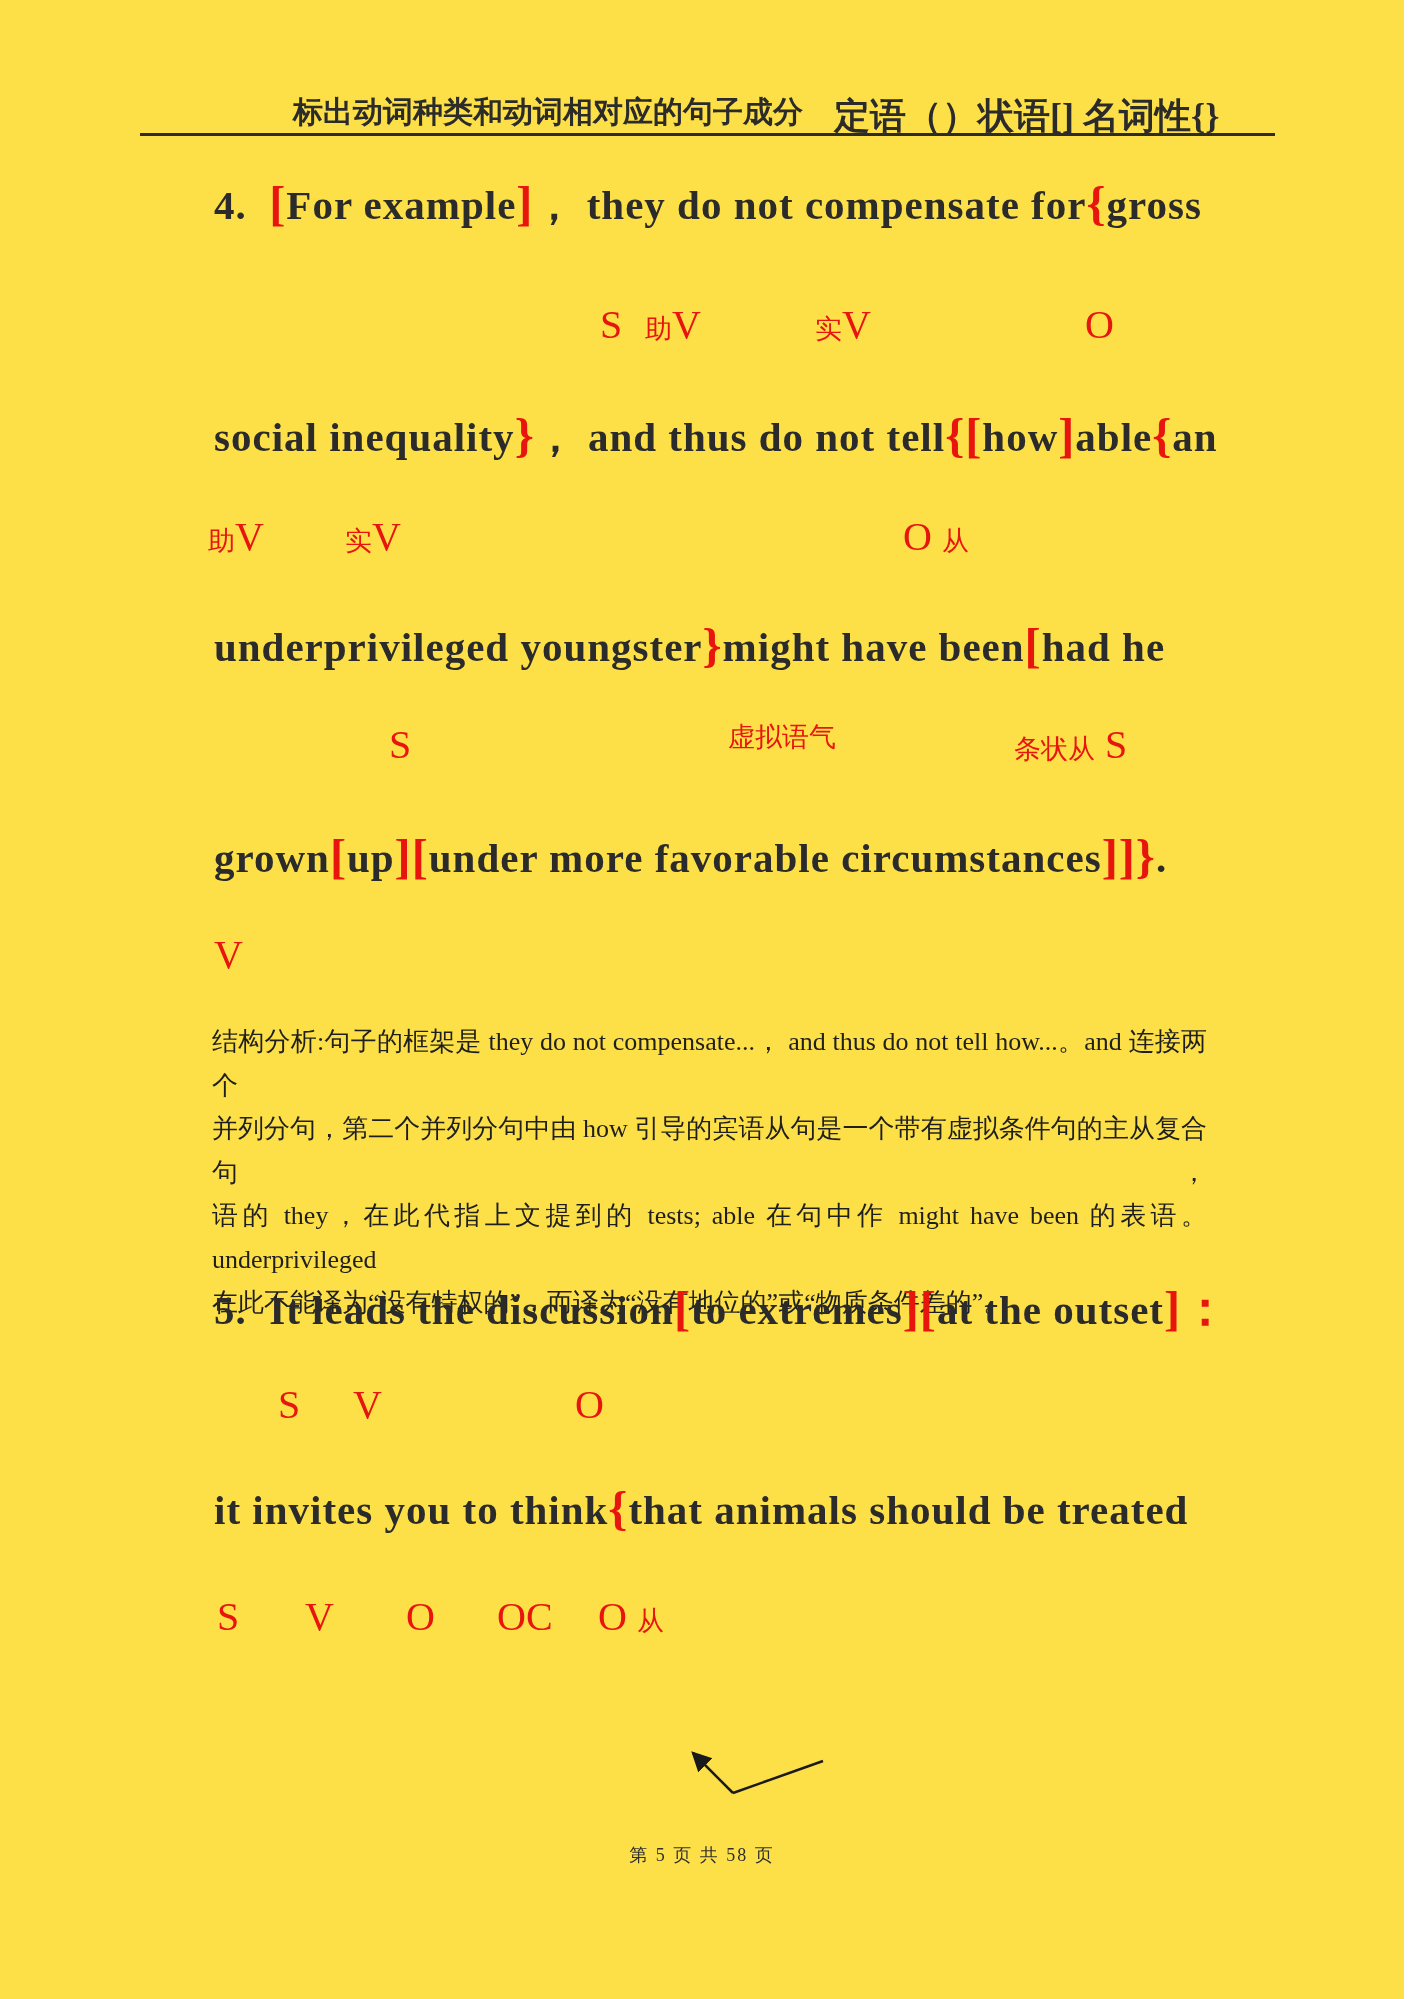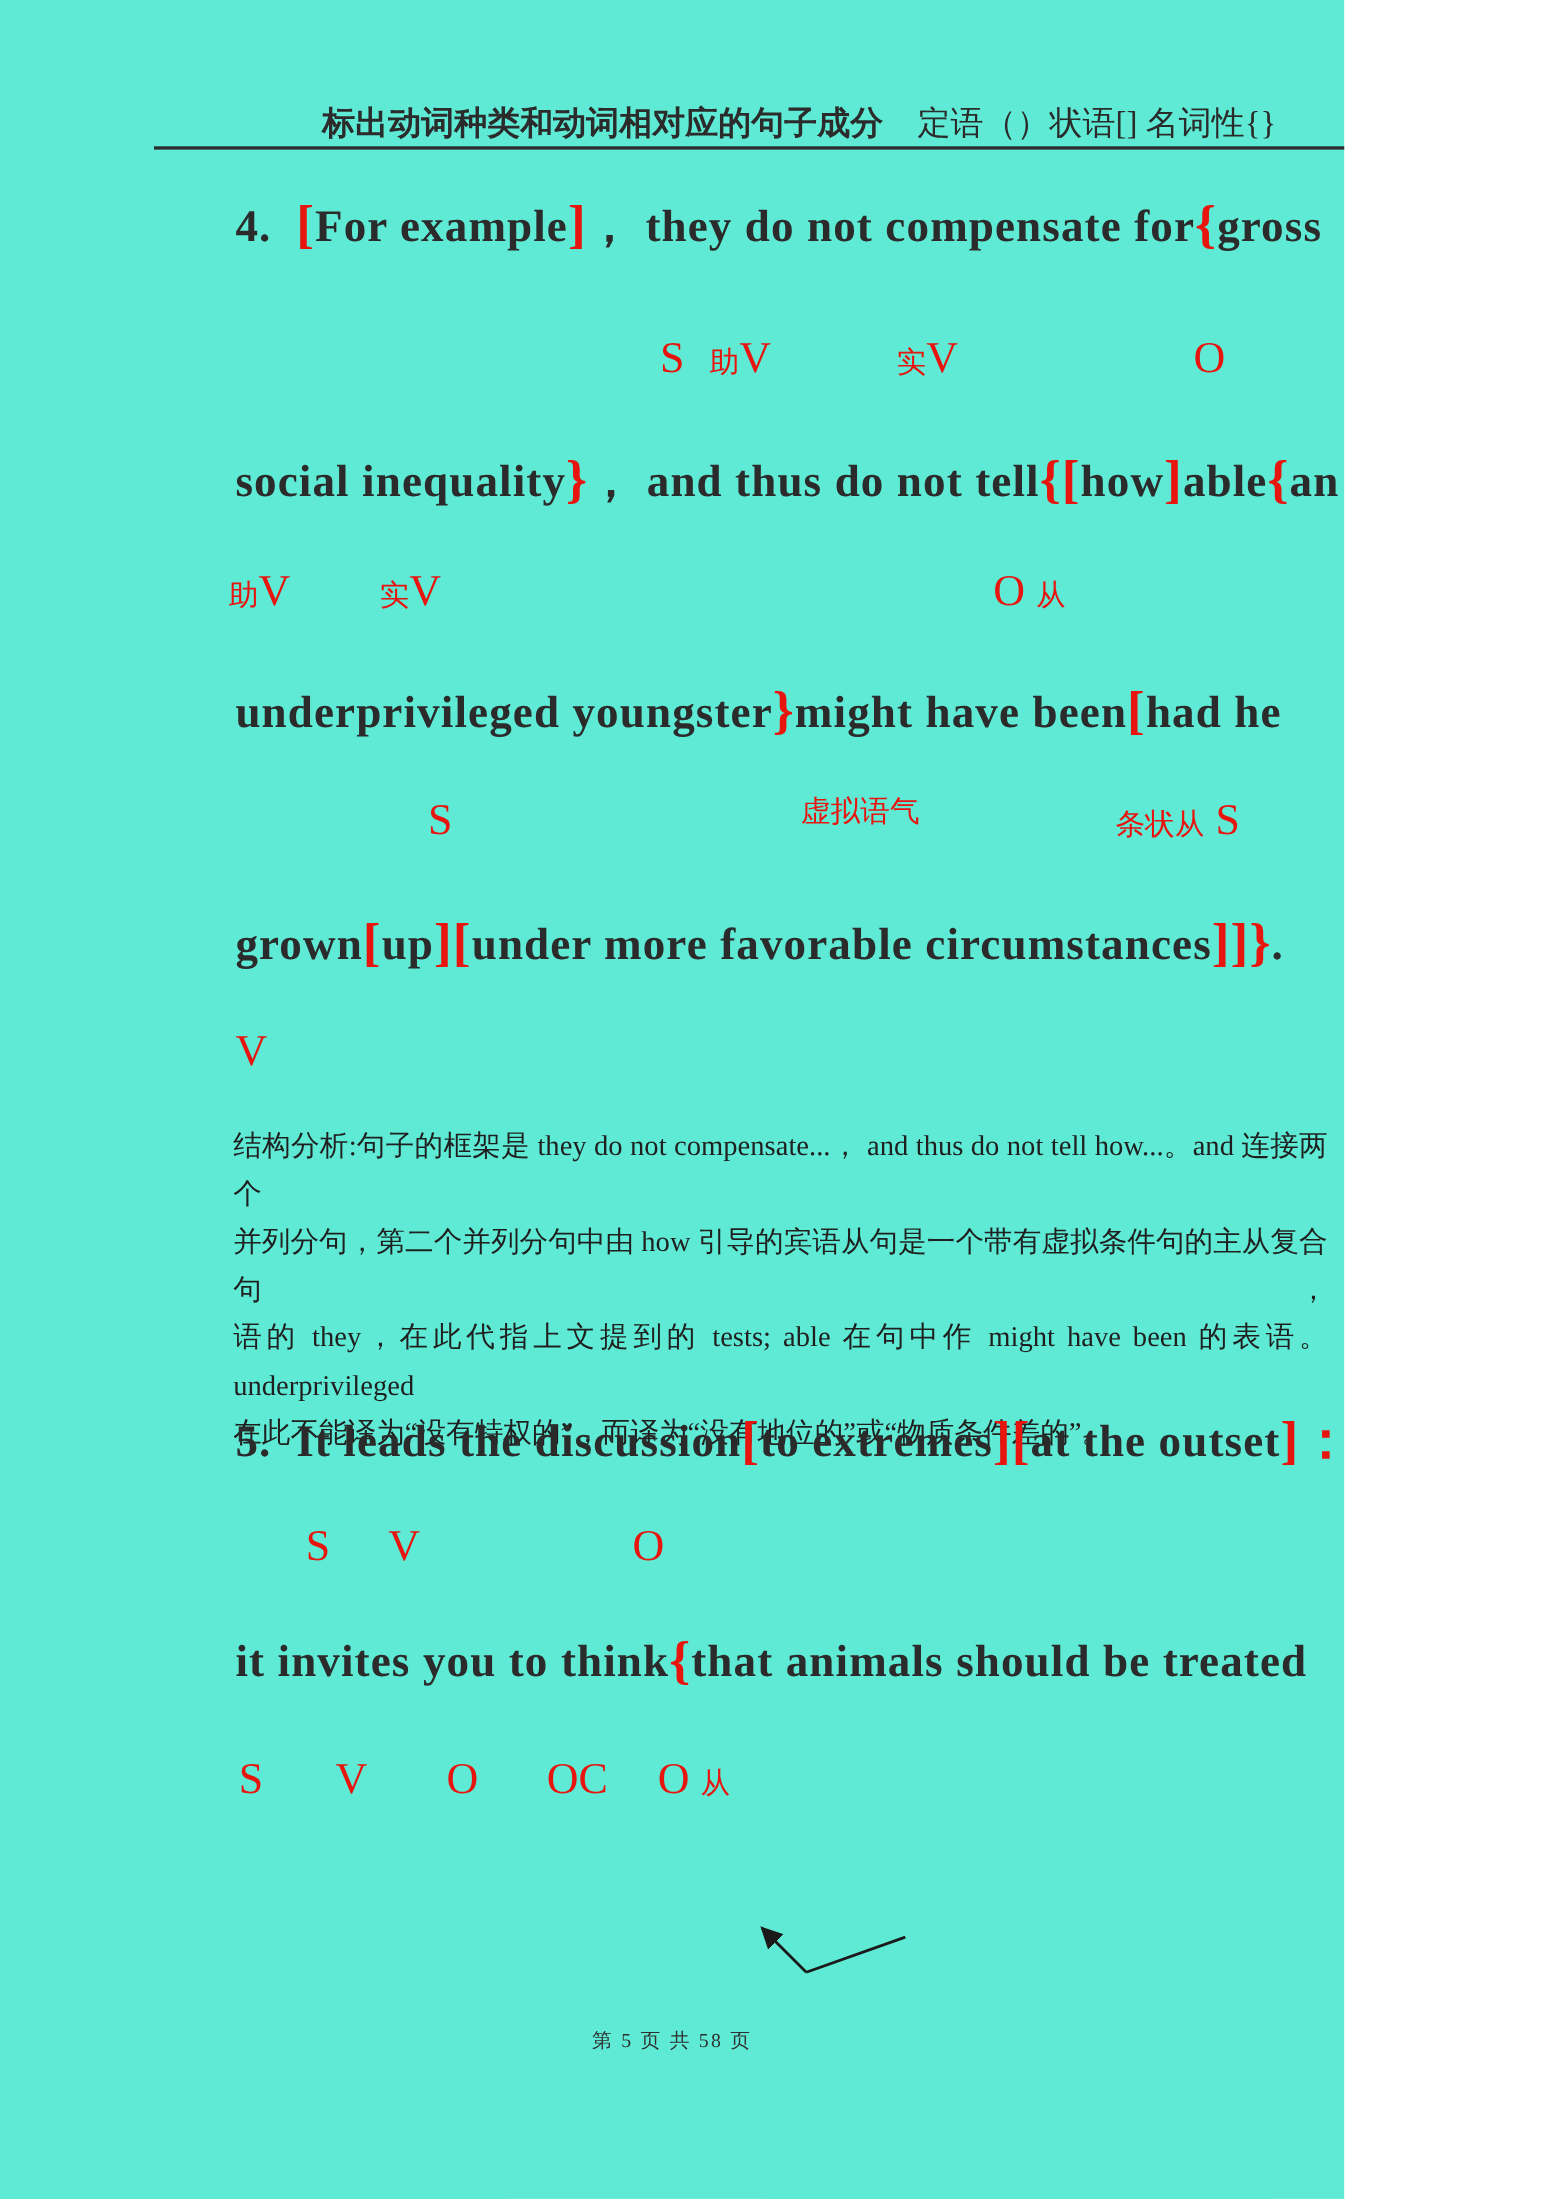--- a/index.html
+++ b/index.html
@@ -4,7 +4,7 @@
 <style>
   html,body{margin:0;padding:0;background:#ffffff;}
   .page{
-    position:relative;width:1222px;height:1999px;background:#5eead4;overflow:hidden;
+    position:relative;width:1404px;height:1999px;background:#fde047;overflow:hidden;
     font-family:"Liberation Serif","DejaVu Serif",serif;color:var(--ink,#2b2b2b);
   }
   

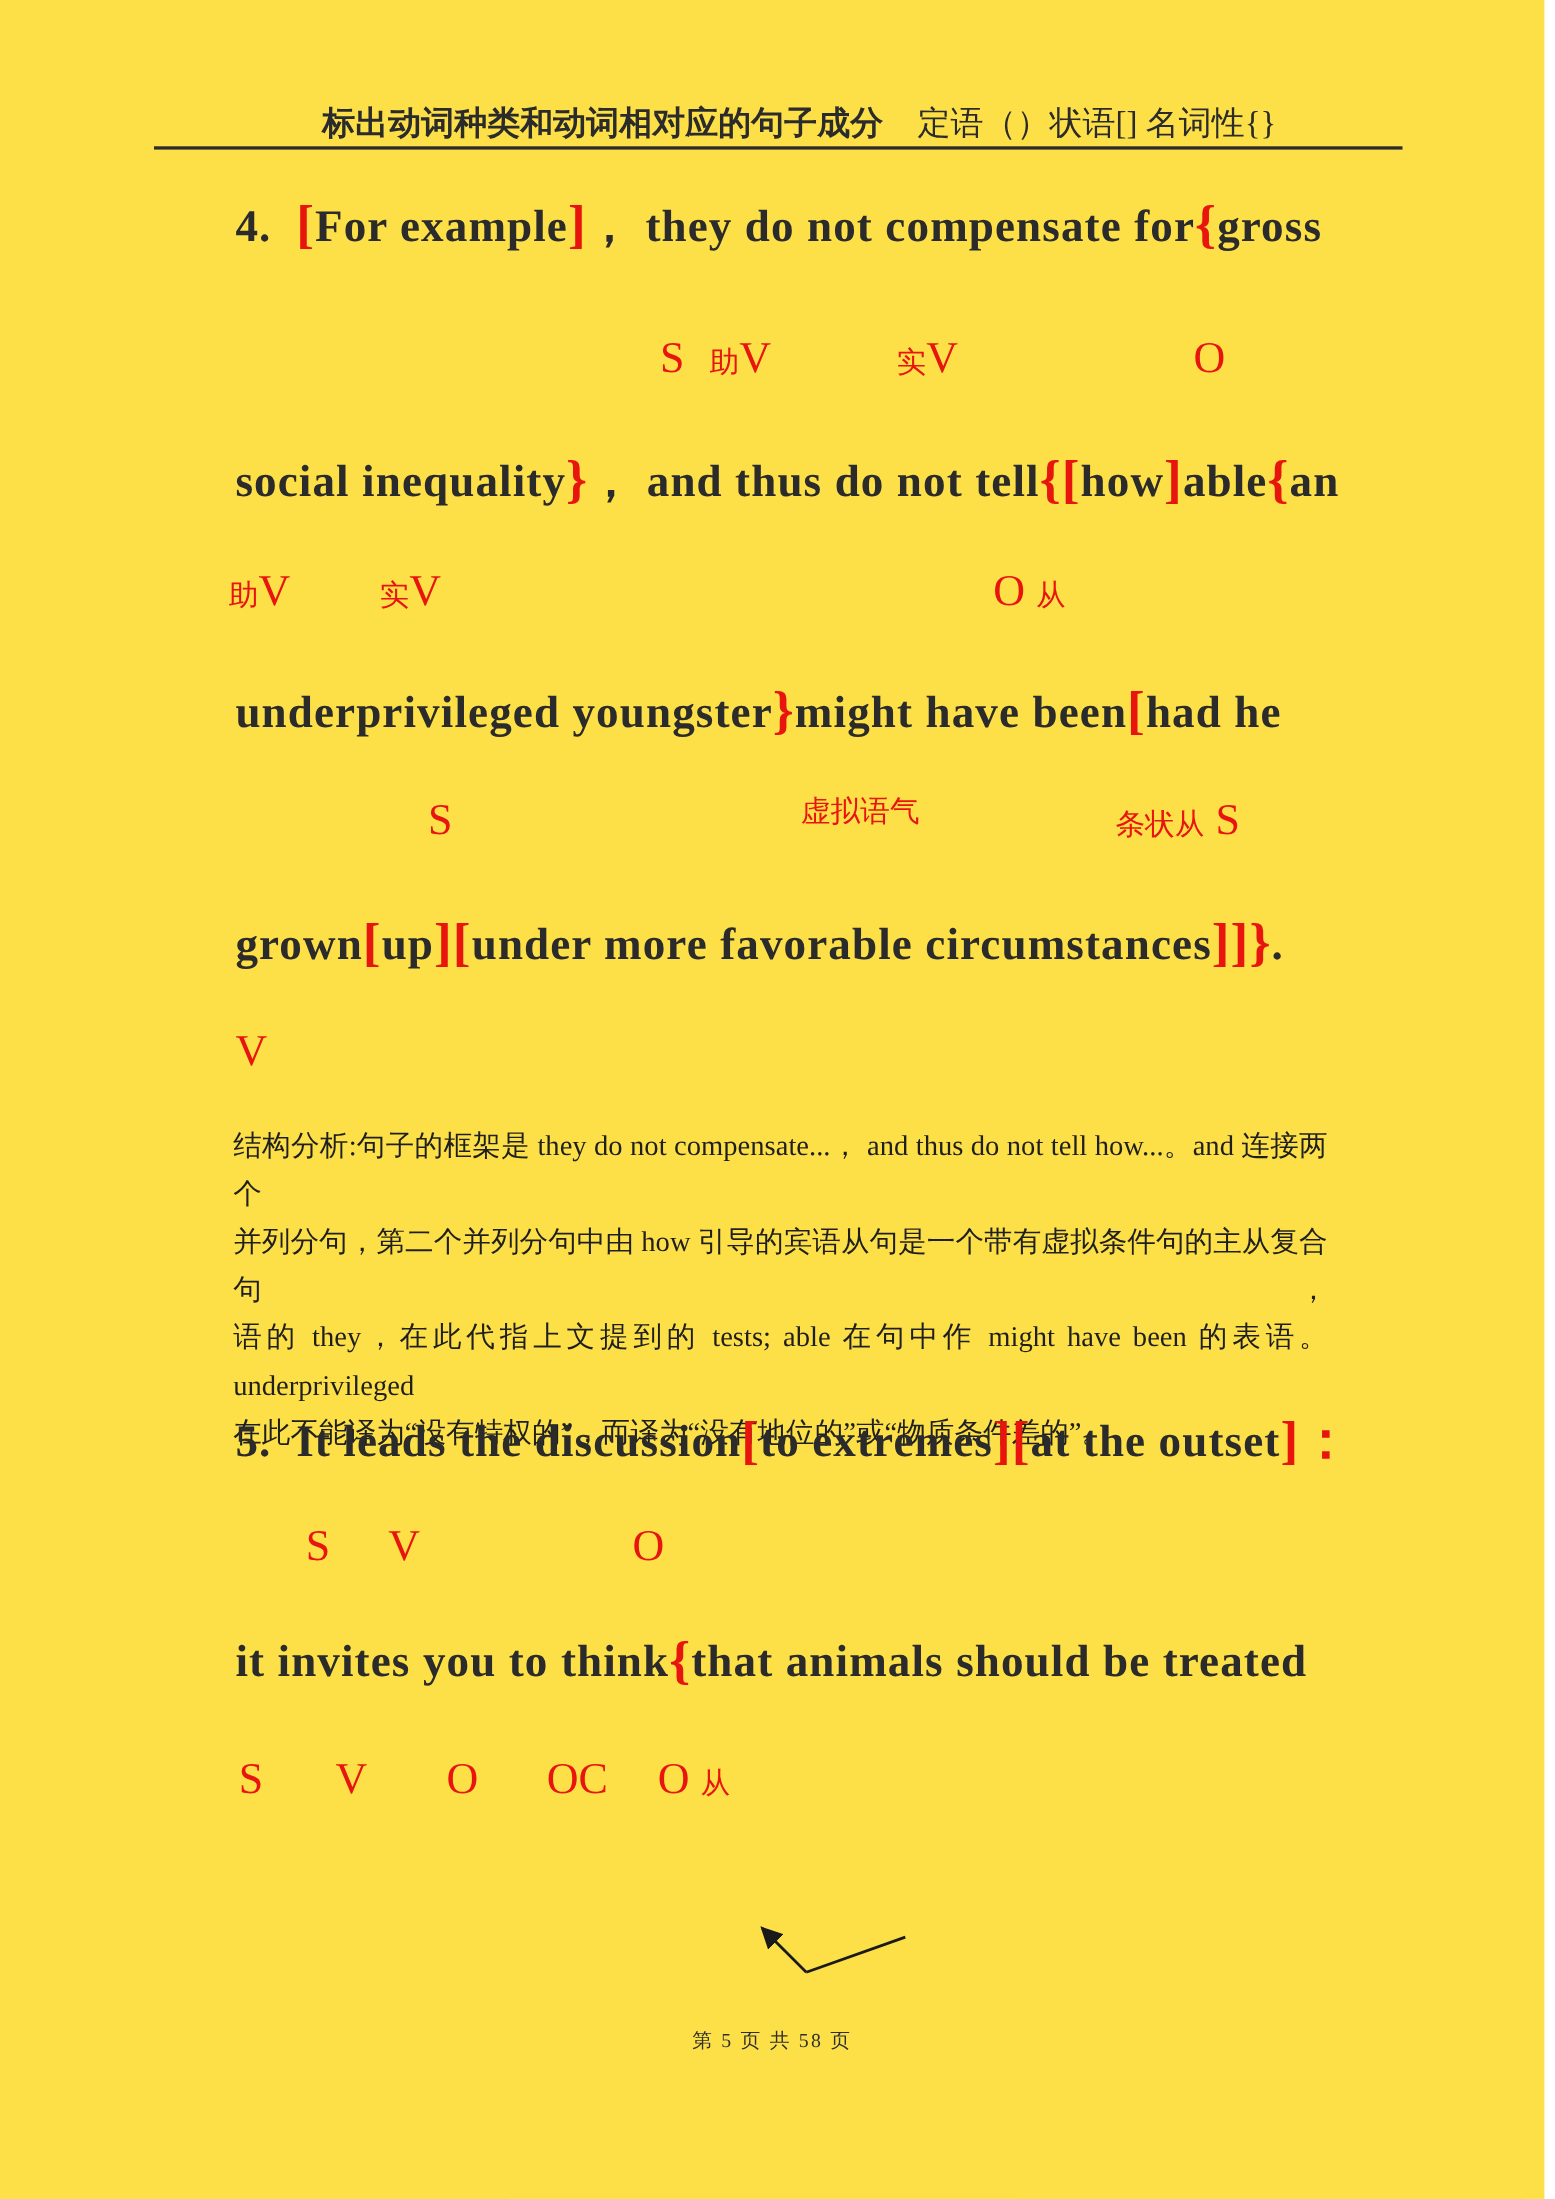--- a/index.html
+++ b/index.html
@@ -9,7 +9,7 @@
   }
   
   .hdr-left{position:absolute;left:293px;top:92px;font-size:30px;font-weight:bold;white-space:nowrap;}
-  .hdr-right{position:absolute;left:834px;top:92px;font-size:30px;font-weight:normal;white-space:nowrap;}
+  .hdr-right{position:absolute;left:834px;top:92px;font-size:36px;font-weight:bold;white-space:nowrap;}
   .hdr-rule{position:absolute;left:140px;top:133px;width:1135px;height:3px;background:#2c2c2c;}
   
   .sline{

